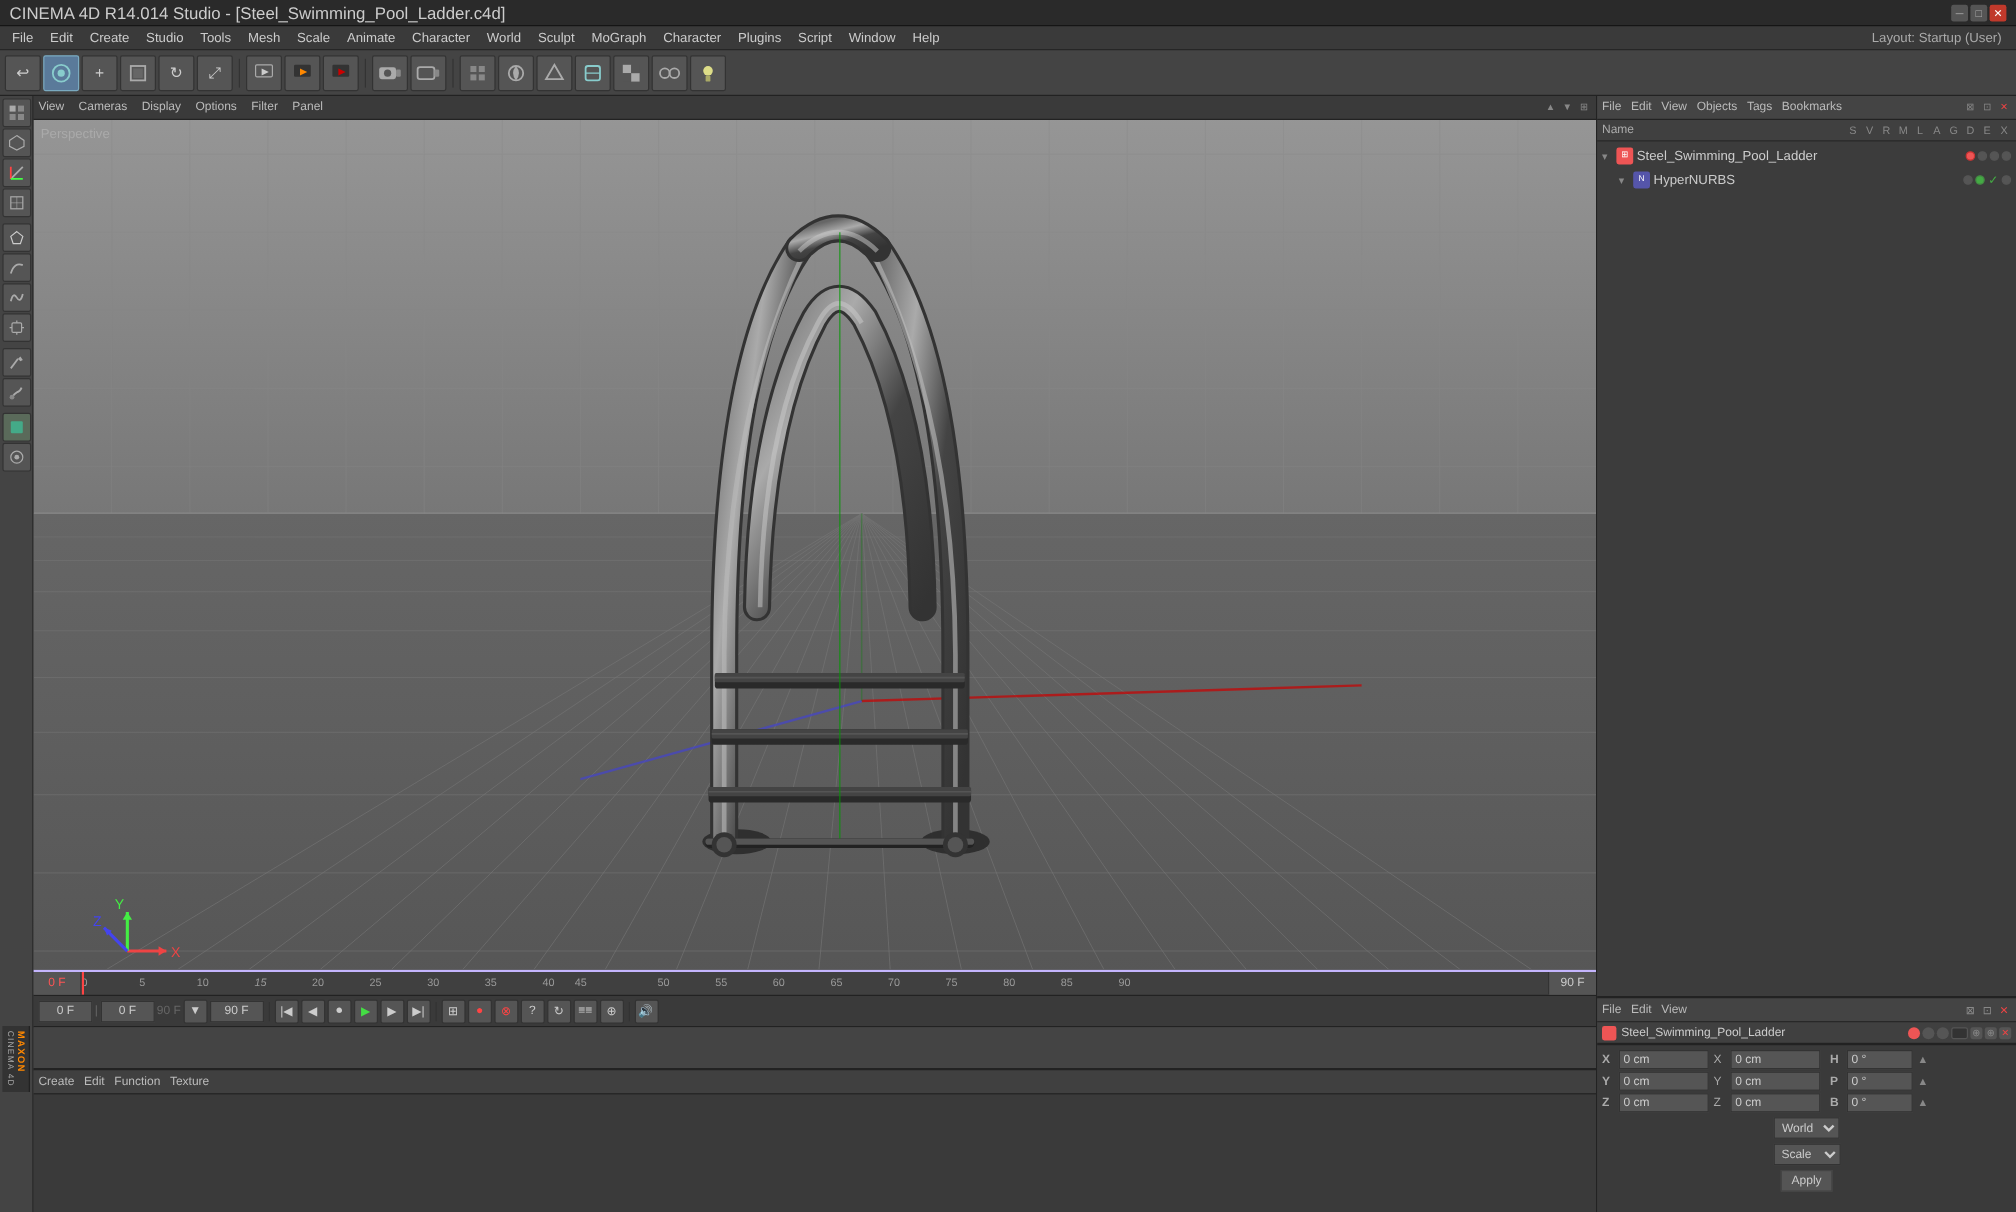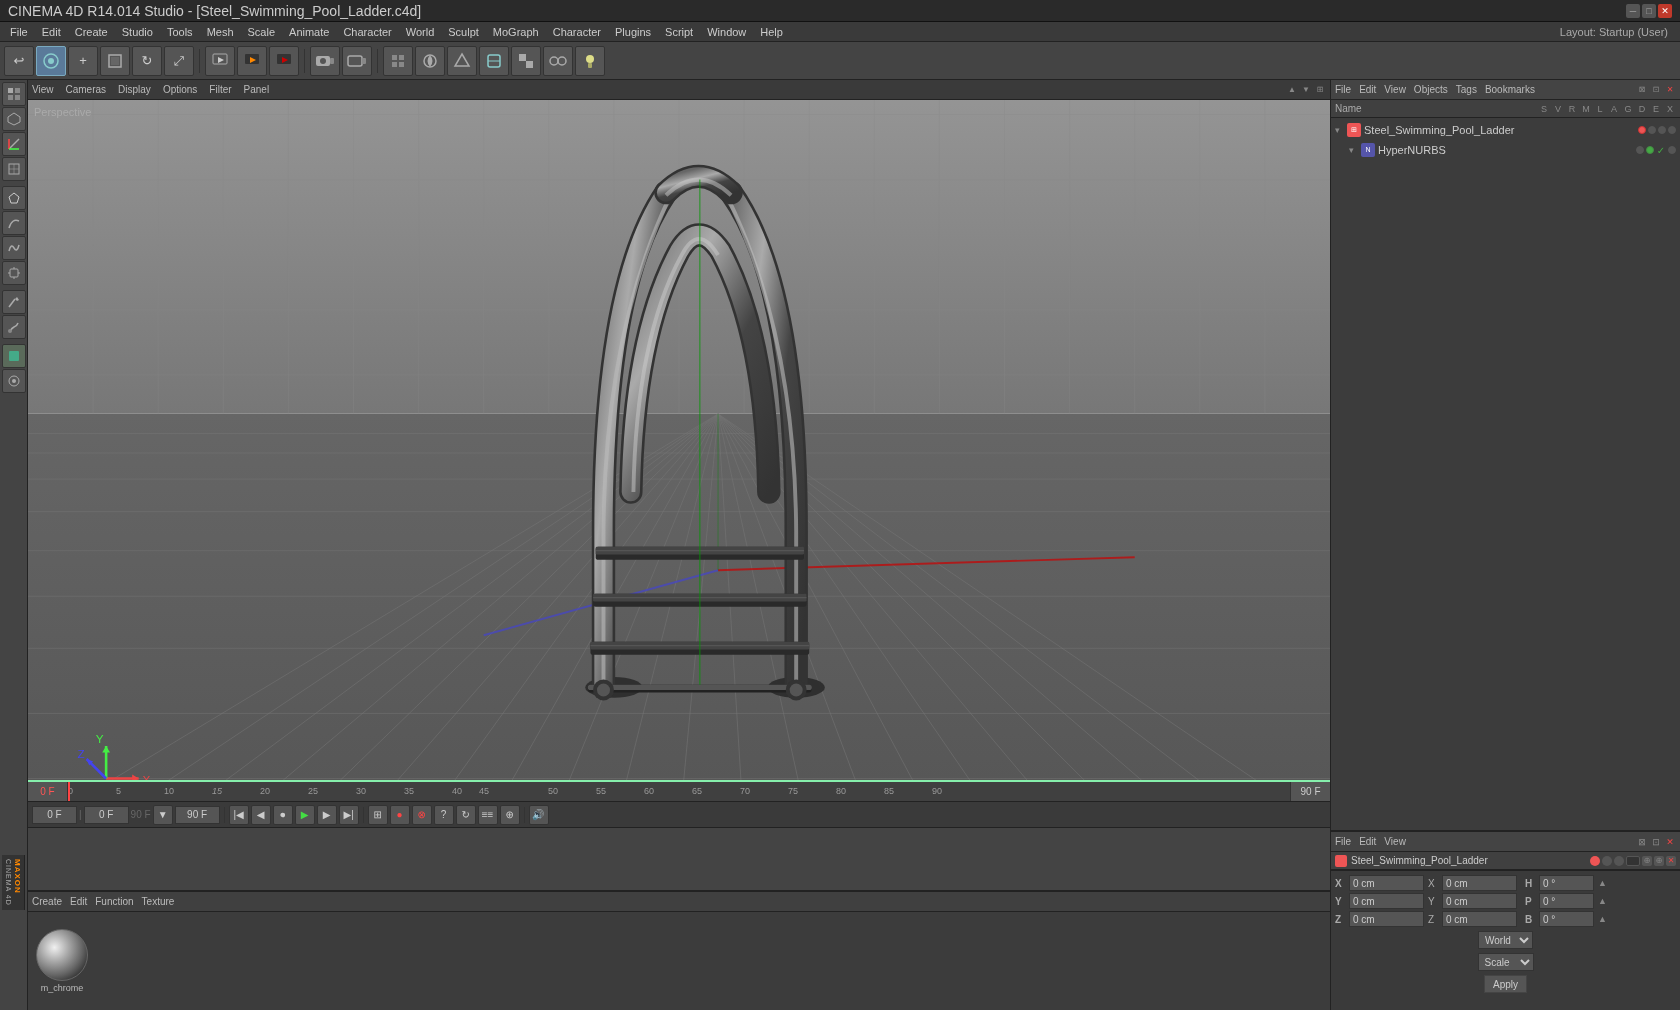--- a/index.html
+++ b/index.html
@@ -251,9 +251,9 @@
 
     
     #timeline-area {
-      height: 110px;
+      height: 82px;
       background: #3a3a3a;
-      border-top: 2px solid #86efac;
+      border-top: 2px solid #c4b5fd;
       display: flex;
       flex-direction: column;
     }

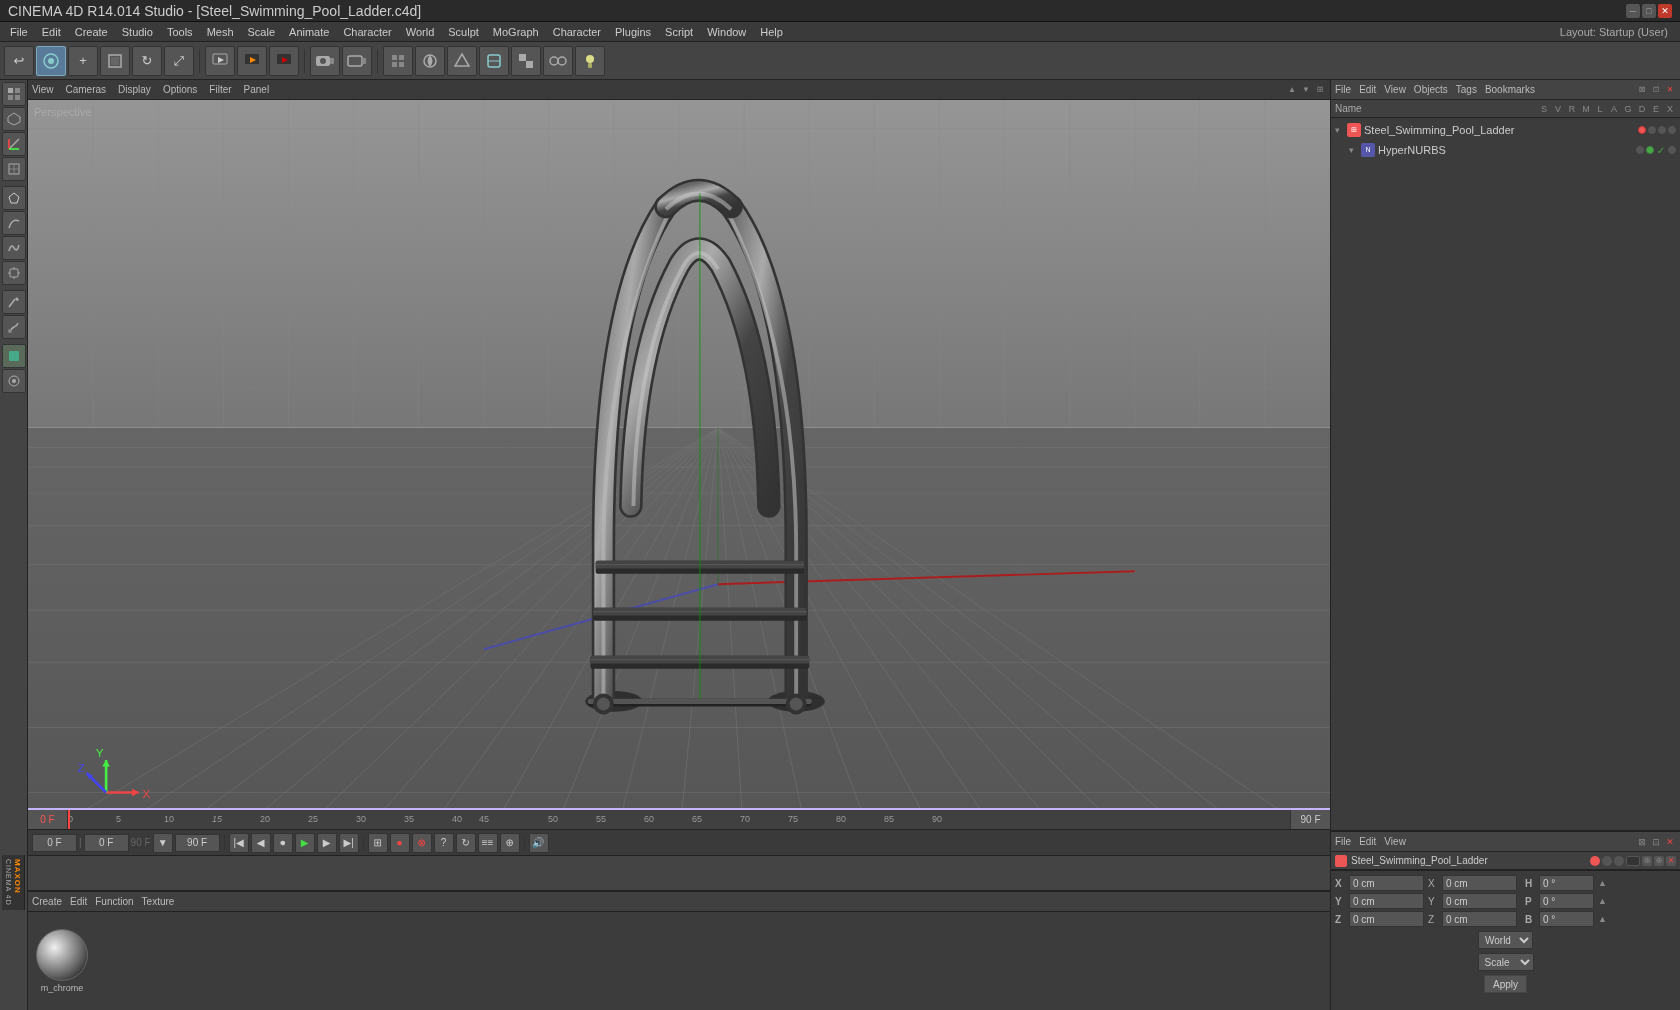--- a/index.html
+++ b/index.html
@@ -966,12 +966,6 @@
         <span class="mat-btn">Function</span>
         <span class="mat-btn">Texture</span>
       </div>
-      <div id="mat-area">
-        <div class="mat-item">
-          <div class="mat-preview" style="background: radial-gradient(circle at 35% 35%, #f0f0f0 0%, #aaa 30%, #666 60%, #333 80%, #222 100%);"></div>
-          <span class="mat-label">m_chrome</span>
-        </div>
-      </div>
     </div>
   </div>
 

